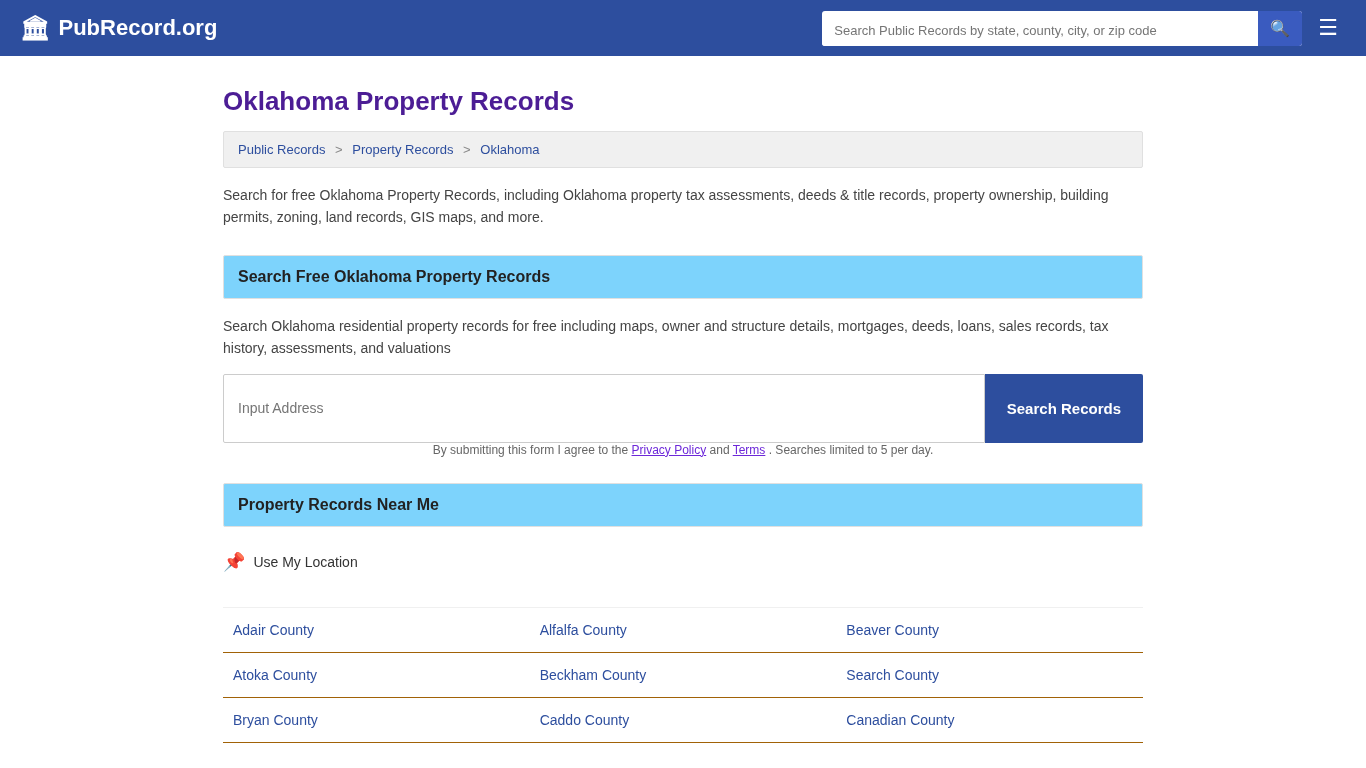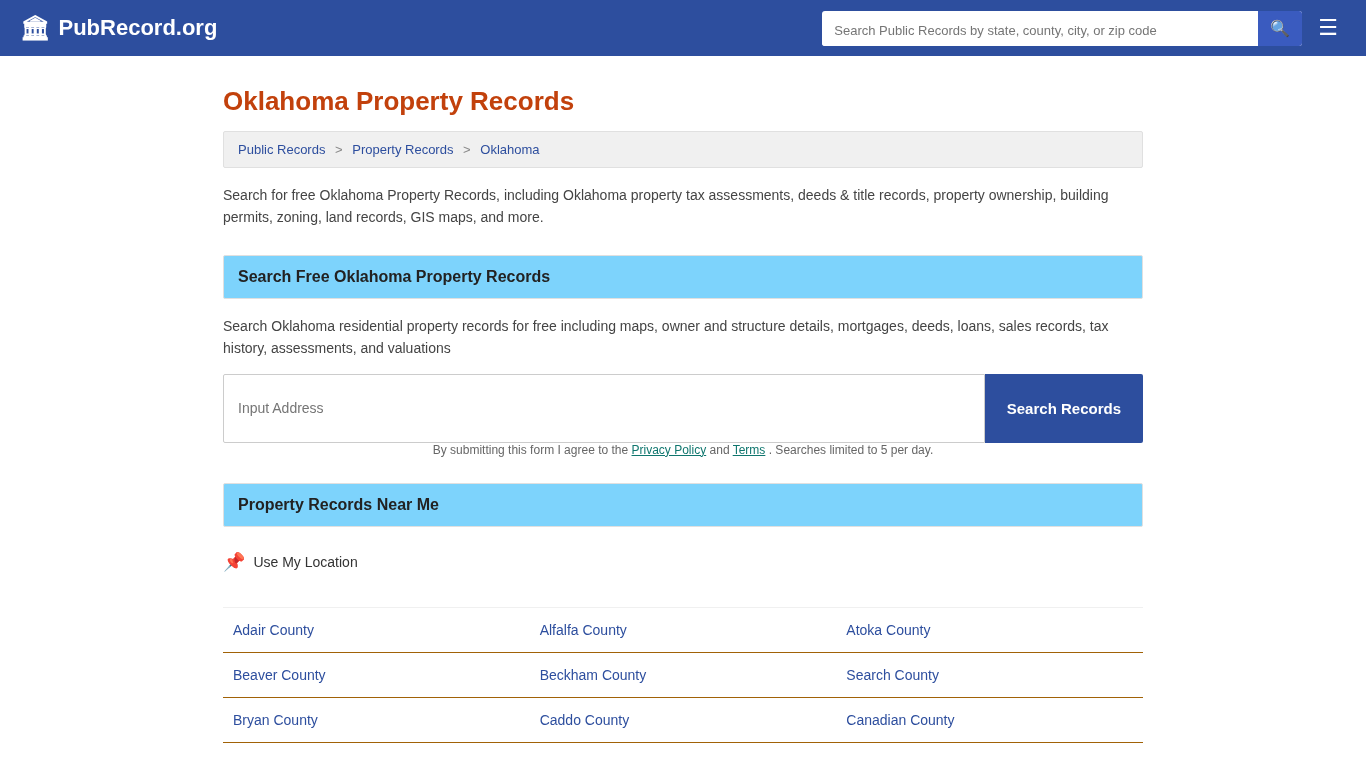--- a/index.html
+++ b/index.html
@@ -74,7 +74,7 @@
     .page-title {
       font-size: 26px;
       font-weight: bold;
-      color: #c2410c;
+      color: #4c1d95;
       margin-bottom: 14px;
     }
 

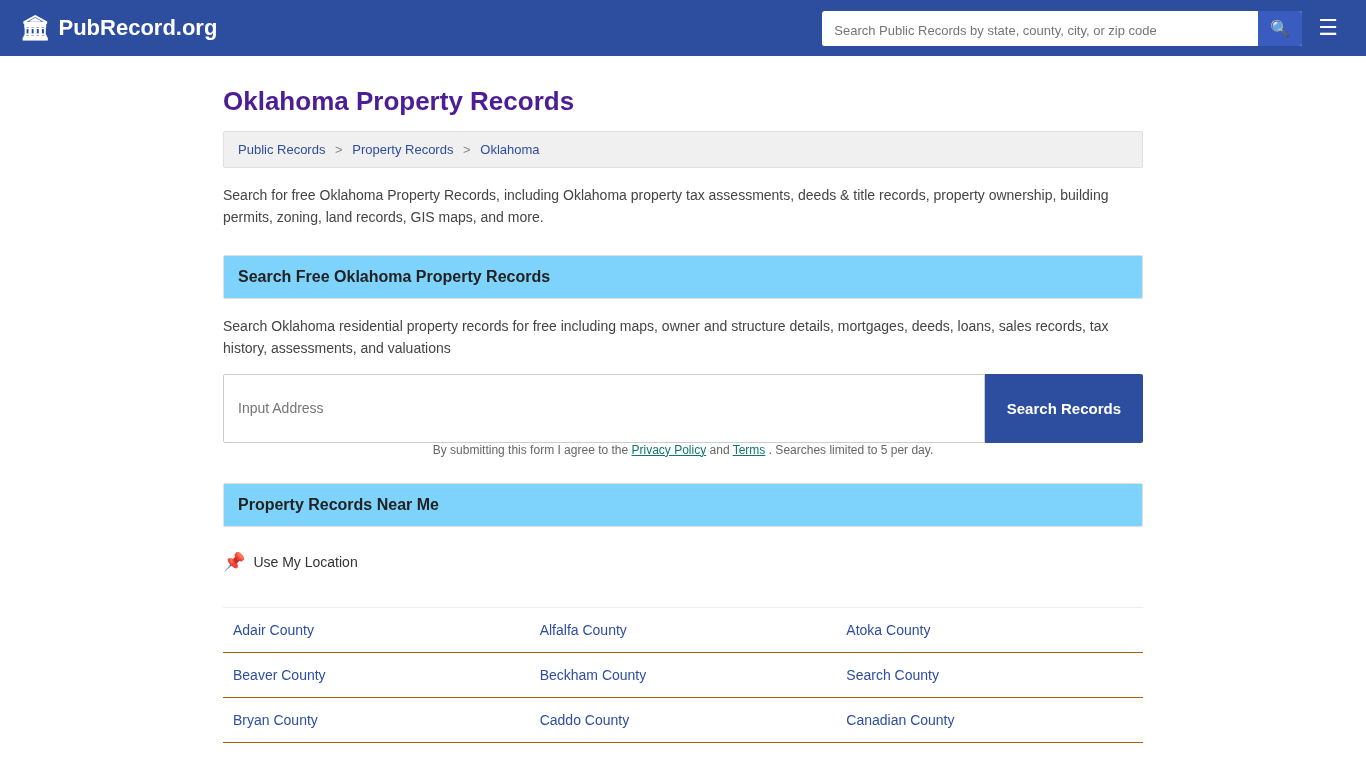--- a/index.html
+++ b/index.html
@@ -151,7 +151,7 @@
       margin-bottom: 26px;
     }
     .form-disclaimer a {
-      color: #0f766e;
+      color: #6d28d9;
       text-decoration: underline;
     }
 

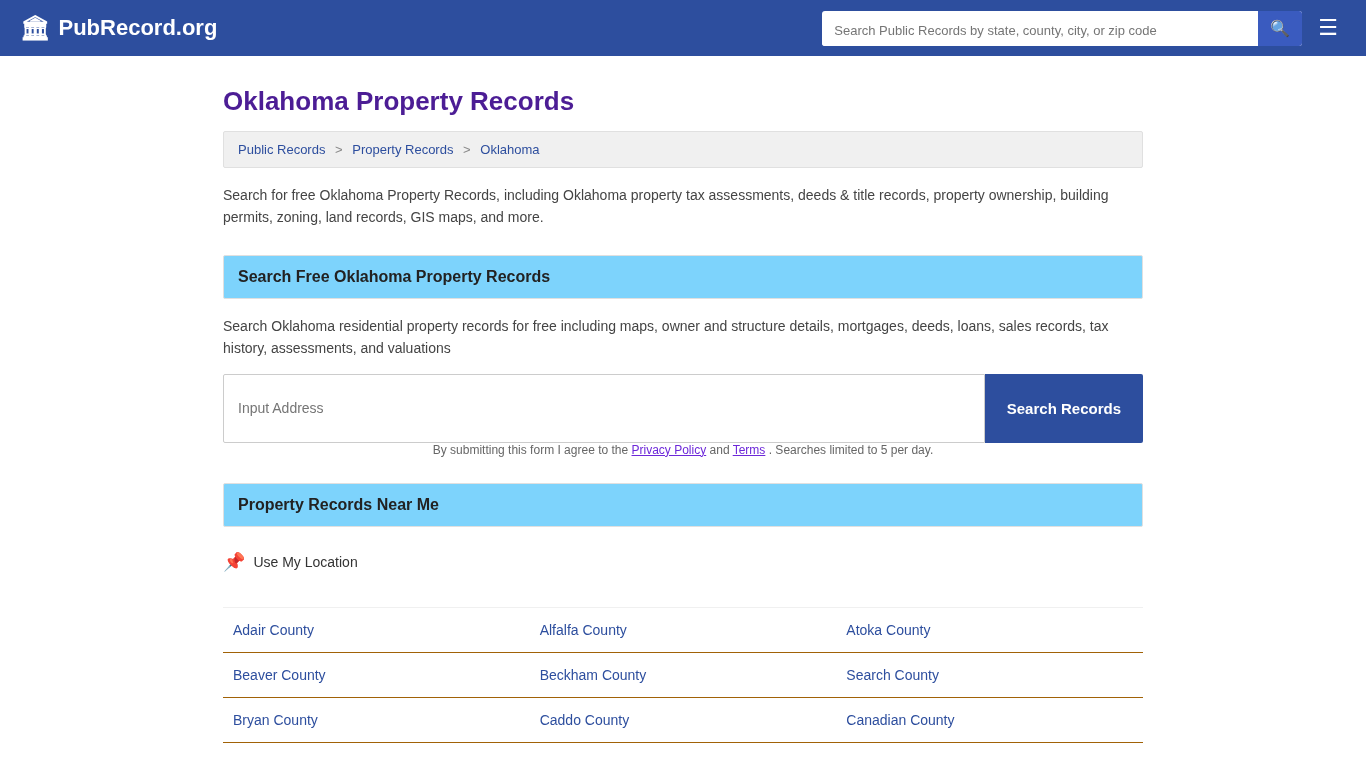--- a/index.html
+++ b/index.html
@@ -256,8 +256,8 @@
     <div class="county-grid" id="county-grid">
     <div class="county-item"><a href="#">Adair County</a></div>
         <div class="county-item"><a href="#">Alfalfa County</a></div>
+        <div class="county-item"><a href="#">Beaver County</a></div>
         <div class="county-item"><a href="#">Atoka County</a></div>
-        <div class="county-item"><a href="#">Beaver County</a></div>
         <div class="county-item"><a href="#">Beckham County</a></div>
         <div class="county-item"><a href="#">Search County</a></div>
         <div class="county-item"><a href="#">Bryan County</a></div>

